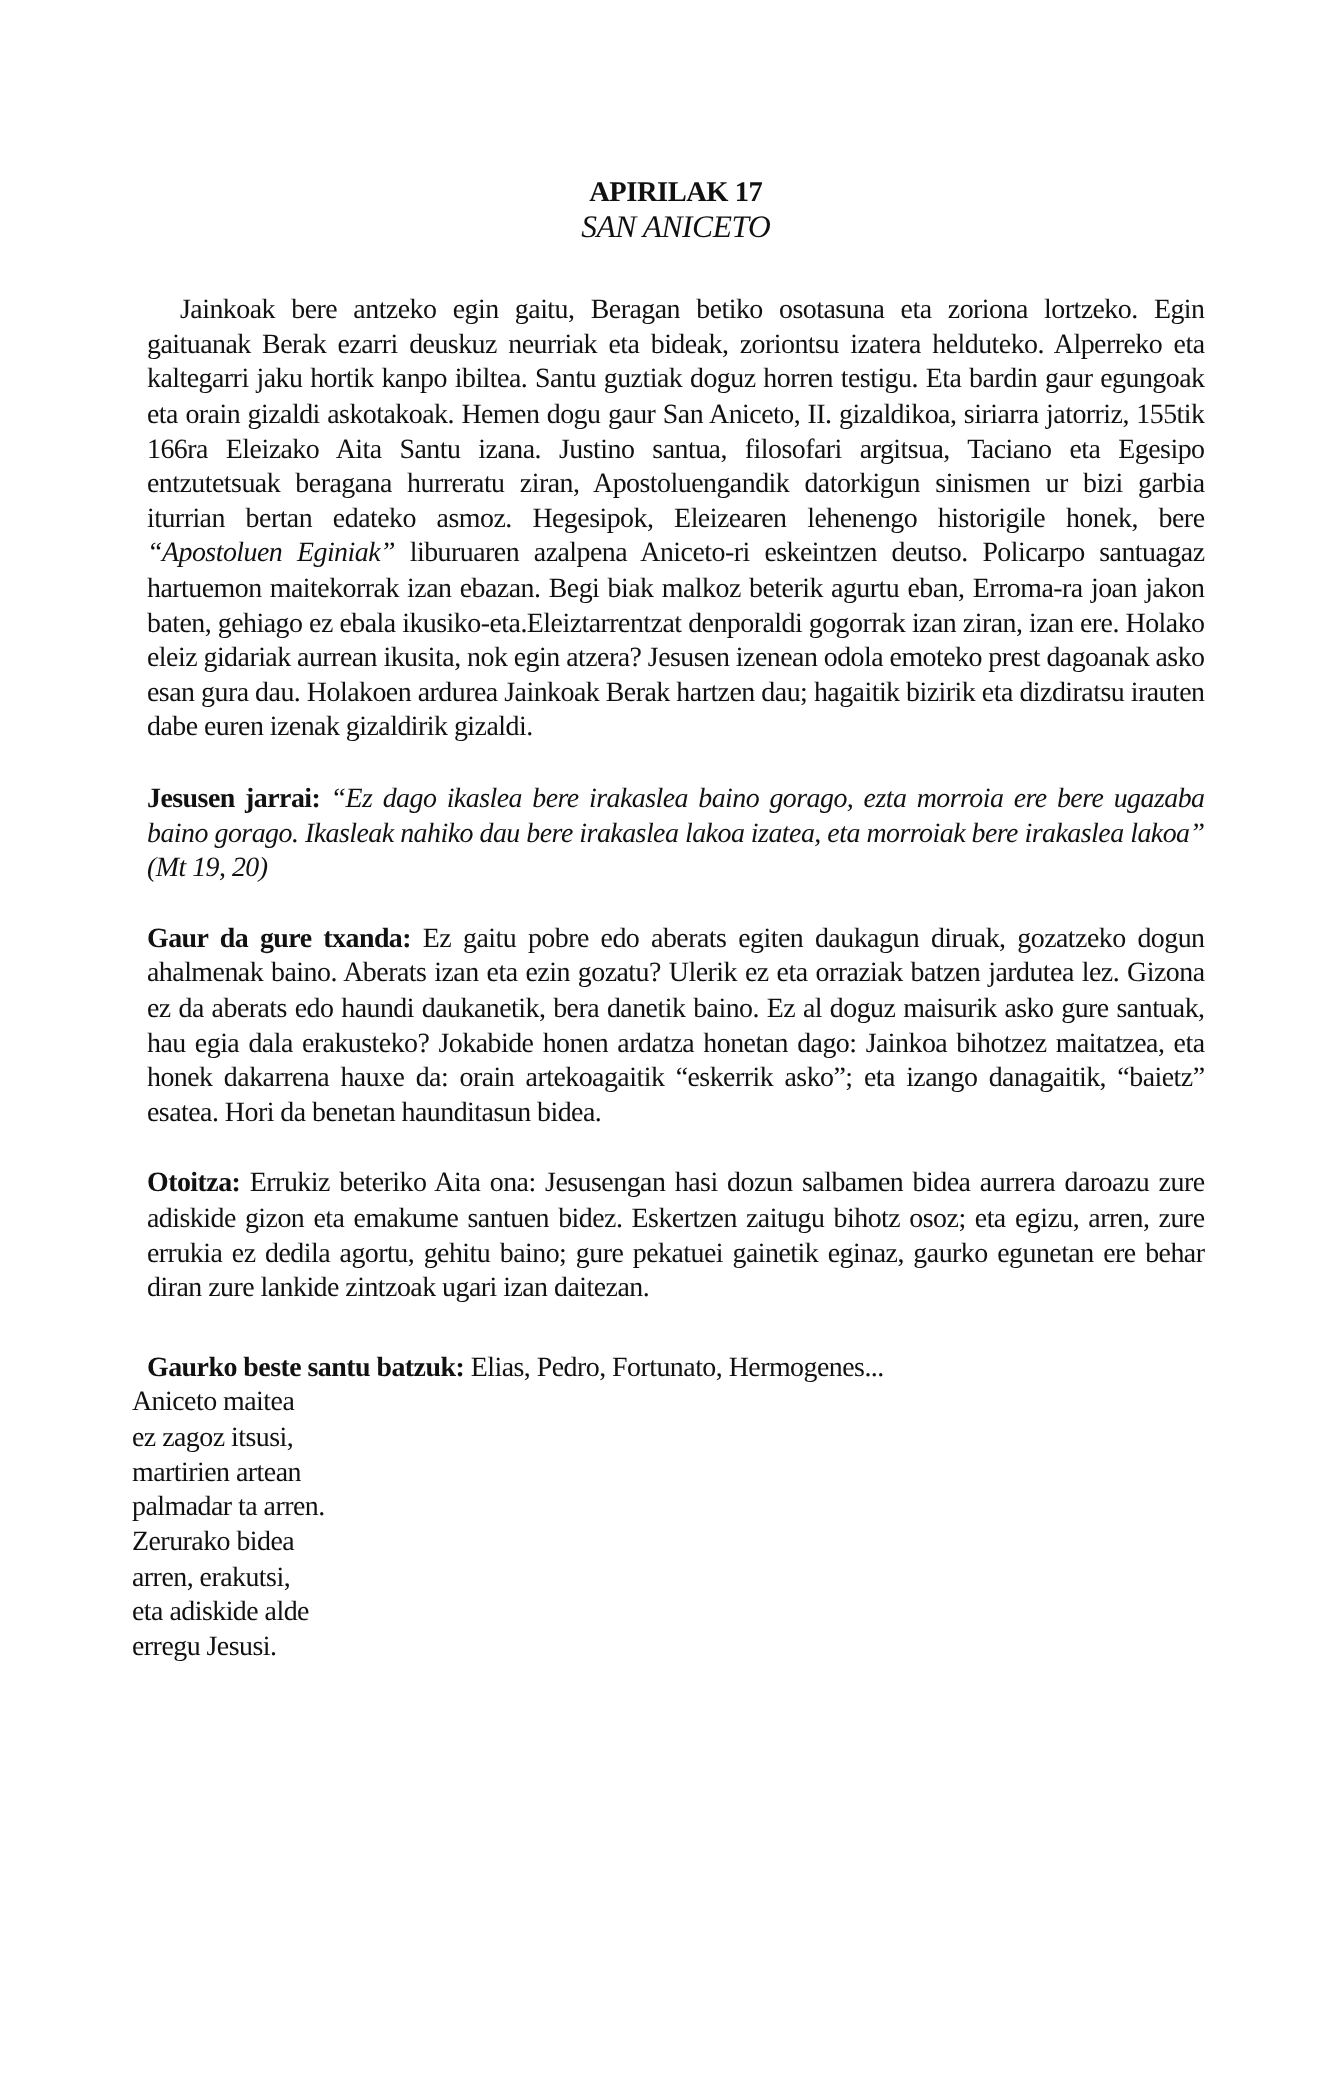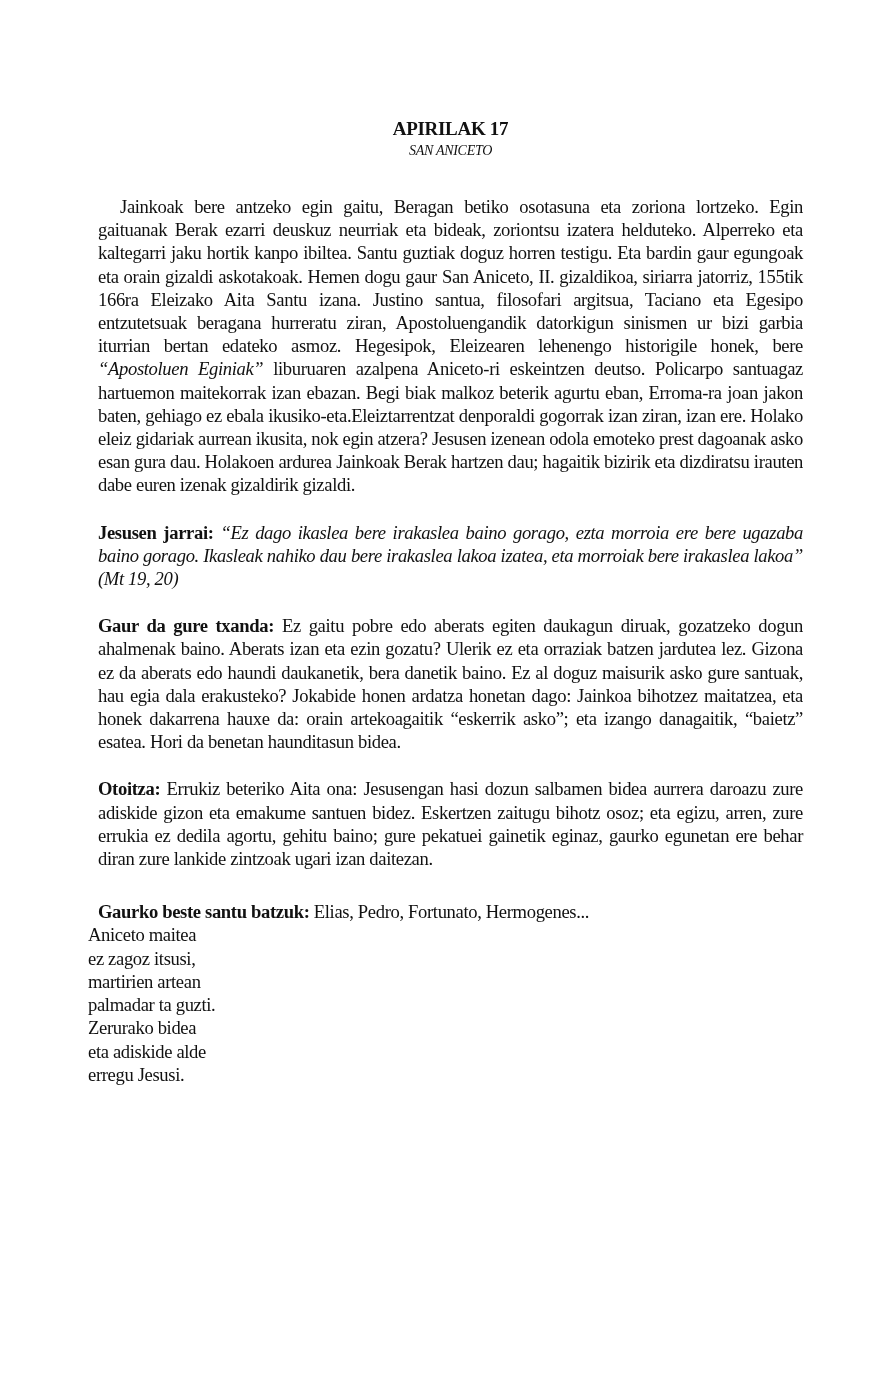--- a/index.html
+++ b/index.html
@@ -10,7 +10,7 @@
     }
     .page { position: absolute; left: 98px; top: 118px; width: 705px; }
     .title { text-align: center; font-weight: bold; font-size: 19px; line-height: 22px; letter-spacing: -0.3px; }
-    .subtitle { text-align: center; font-style: italic; font-size: 14px; line-height: 22px; letter-spacing: -0.3px; }
+    .subtitle { text-align: center; font-style: italic; font-size: 21px; line-height: 22px; letter-spacing: -0.3px; }
     .para {
       font-size: 18.6px; line-height: 23.2px; text-align: justify;
       letter-spacing: -0.35px; margin: 0;

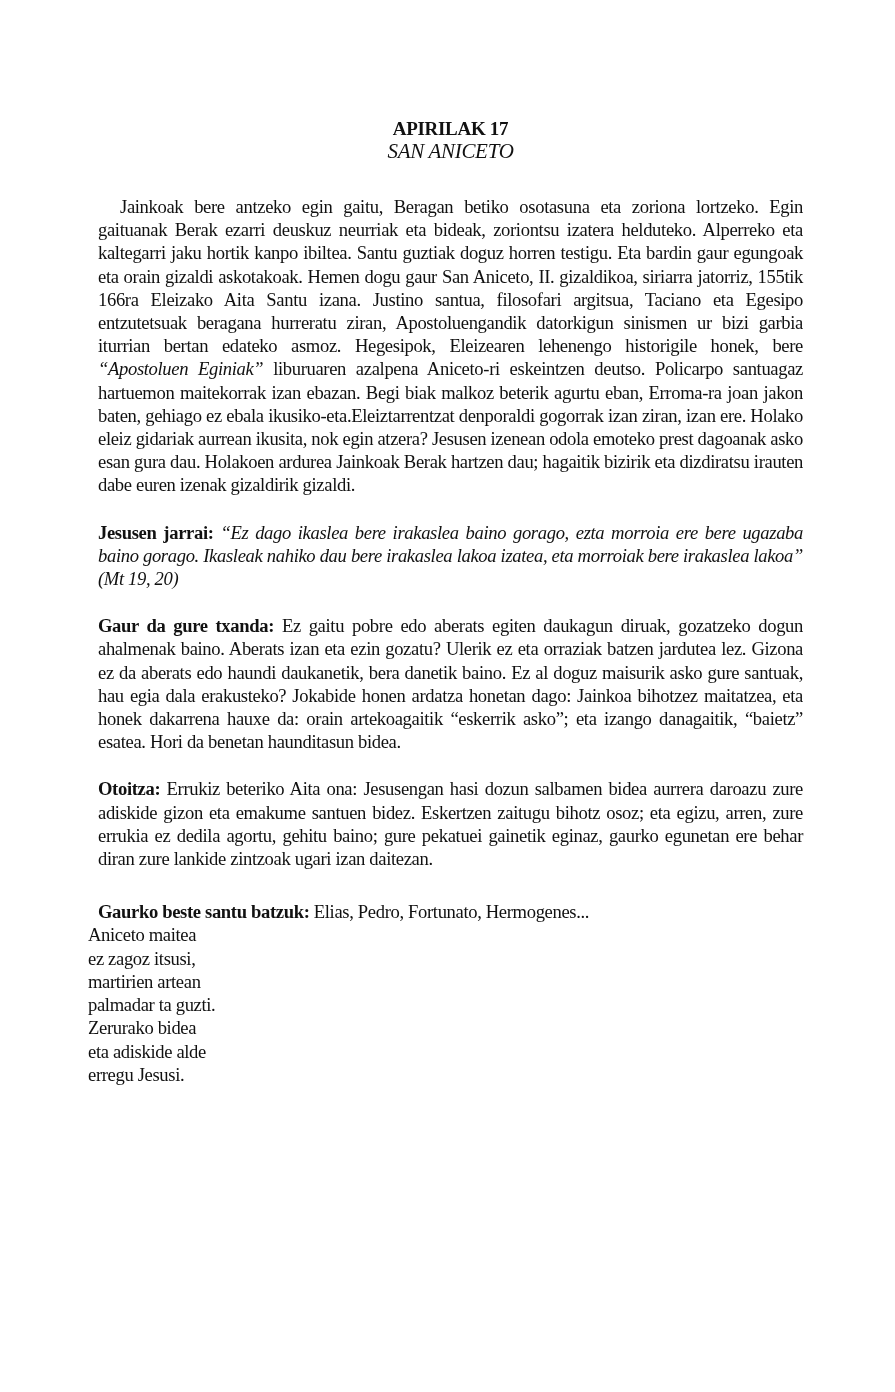--- a/index.html
+++ b/index.html
@@ -44,7 +44,7 @@
     <div>Aniceto maitea</div>
     <div>ez zagoz itsusi,</div>
     <div>martirien artean</div>
-    <div>palmadar ta guzti.</div>
+    <div>palmadar ta arren.</div>
     <div>Zerurako bidea</div>
     <div>eta adiskide alde</div>
     <div>erregu Jesusi.</div>

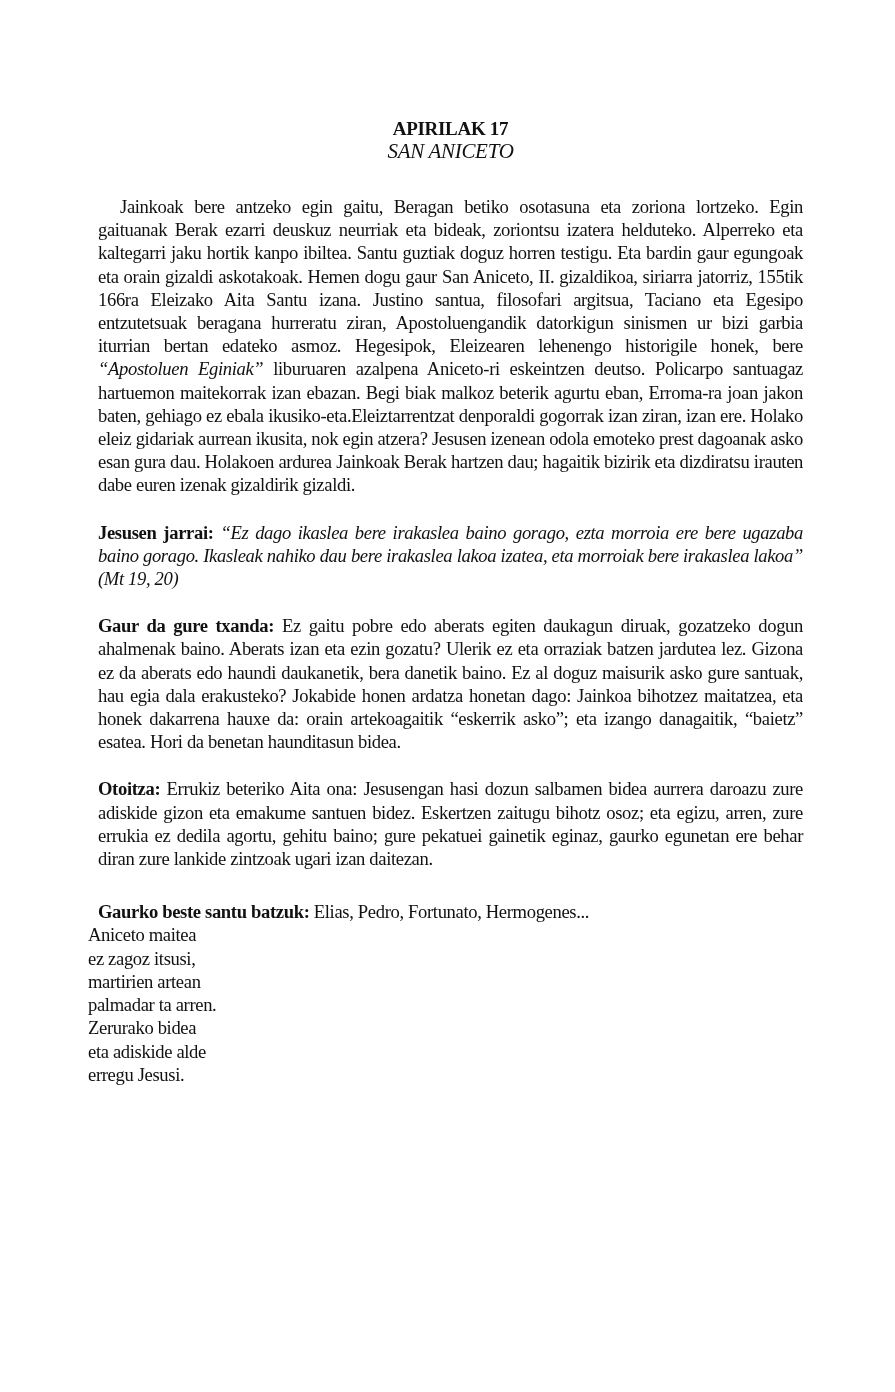--- a/index.html
+++ b/index.html
@@ -46,6 +46,7 @@
     <div>martirien artean</div>
     <div>palmadar ta arren.</div>
     <div>Zerurako bidea</div>
+    <div>arren, erakutsi,</div>
     <div>eta adiskide alde</div>
     <div>erregu Jesusi.</div>
   </div>

